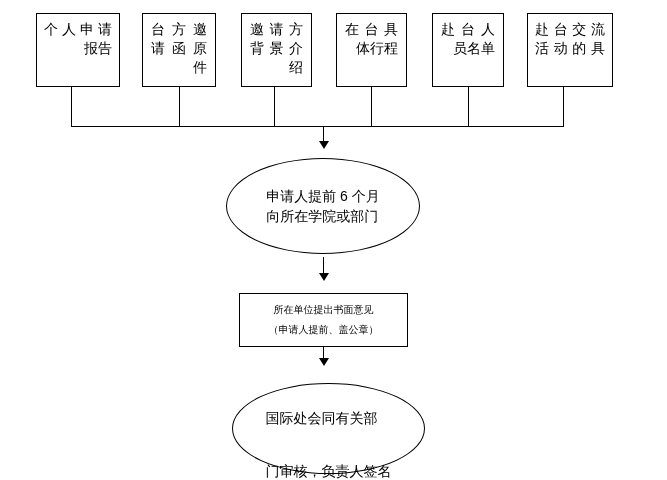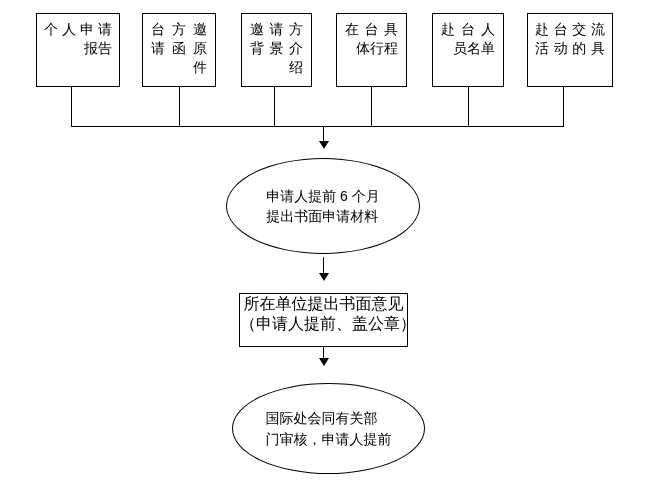--- a/index.html
+++ b/index.html
@@ -91,7 +91,7 @@
   <div class="ellipse" style="left:226px;top:158px;width:194px;height:96px;">
     <div class="etext">
       <div>申请人提前 6 个月</div>
-      <div>提出书面申请材料</div>
+      <div>向所在学院或部门</div>
     </div>
   </div>
 

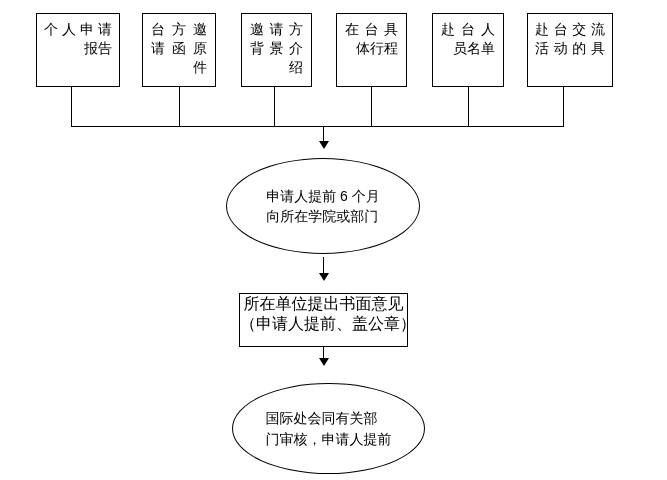--- a/index.html
+++ b/index.html
@@ -35,8 +35,8 @@
   .e2 .etext div{line-height:21px;}
   .rectnode{
     position:absolute;border:1px solid #000;box-sizing:border-box;
-    display:flex;flex-direction:column;
-    text-align:center;font-size:16px;background:#fff;
+    display:flex;flex-direction:column;justify-content:center;
+    text-align:center;font-size:10px;background:#fff;
   }
   .rectnode div{line-height:20px;white-space:pre;}
 </style>

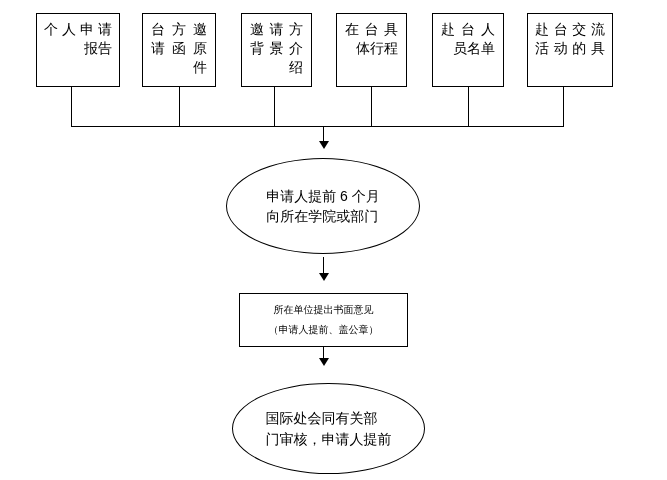--- a/index.html
+++ b/index.html
@@ -32,7 +32,7 @@
   }
   .etext{text-align:left;}
   .etext div{line-height:20px;white-space:pre;}
-  .e2 .etext div{line-height:21px;}
+  .e2 .etext div{line-height:21px;margin-top:32px;}
   .rectnode{
     position:absolute;border:1px solid #000;box-sizing:border-box;
     display:flex;flex-direction:column;justify-content:center;

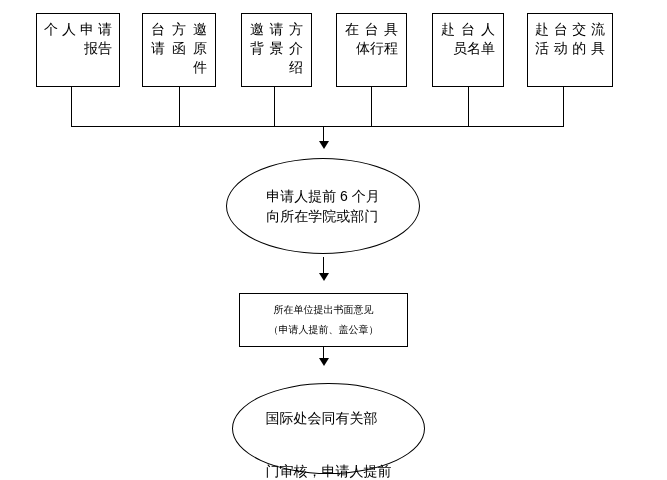--- a/index.html
+++ b/index.html
@@ -109,7 +109,7 @@
   <div class="ellipse e2" style="left:232px;top:383px;width:193px;height:91px;">
     <div class="etext">
       <div>国际处会同有关部</div>
-      <div>门审核，申请人提前</div>
+      <div>门审核，负责人签名</div>
     </div>
   </div>
 

